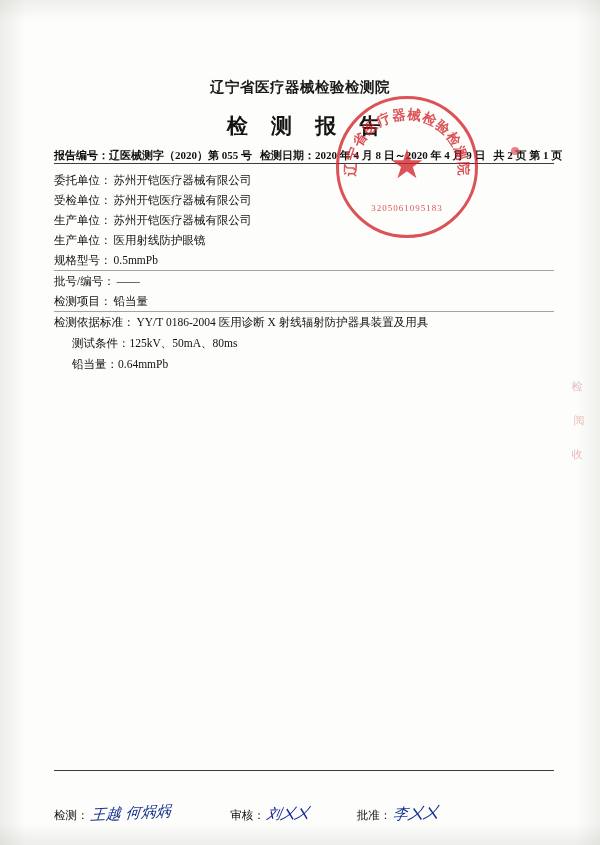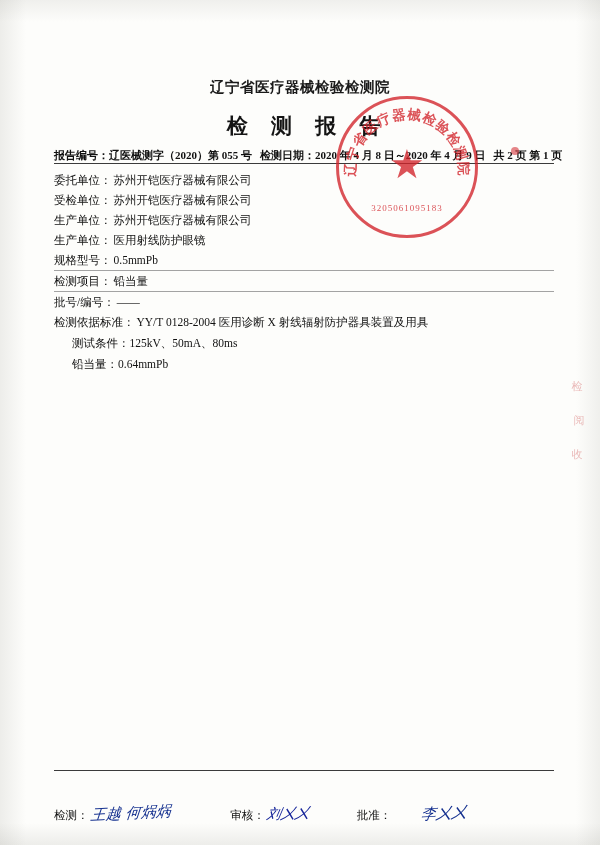--- a/index.html
+++ b/index.html
@@ -239,13 +239,13 @@
         <span class="lbl">规格型号：</span>
         <span class="val">0.5mmPb</span>
       </div>
+      <div class="field">
+        <span class="lbl">批号/编号：</span>
+        <span class="val">——</span>
+      </div>
       <div class="field sep">
         <span class="lbl">检测项目：</span>
         <span class="val">铅当量</span>
-      </div>
-      <div class="field">
-        <span class="lbl">批号/编号：</span>
-        <span class="val">——</span>
       </div>
       <div class="field">
         <span class="lbl">检测依据标准：</span>

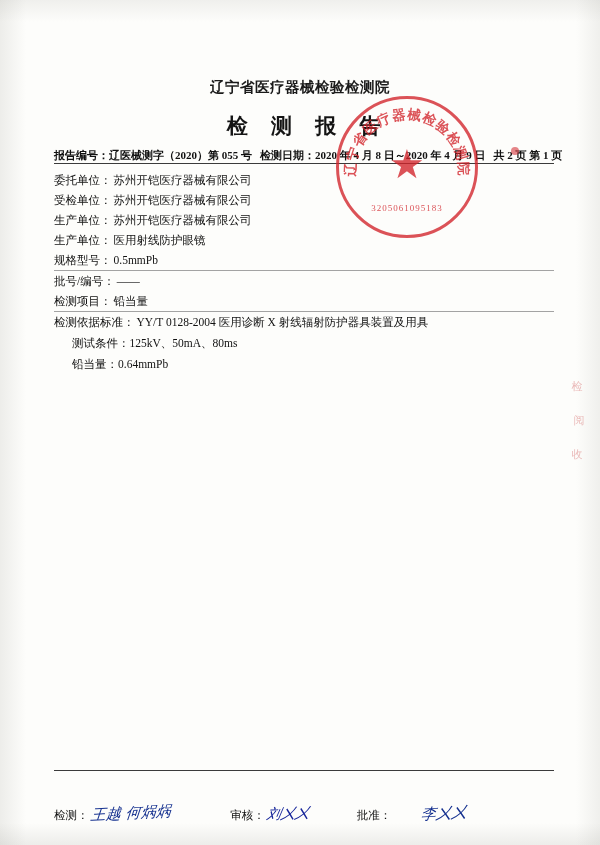--- a/index.html
+++ b/index.html
@@ -249,7 +249,7 @@
       </div>
       <div class="field">
         <span class="lbl">检测依据标准：</span>
-        <span class="val">YY/T 0128-2004 医用诊断 X 射线辐射防护器具装置及用具</span>
+        <span class="val">YY/T 0186-2004 医用诊断 X 射线辐射防护器具装置及用具</span>
       </div>
     </div>
 

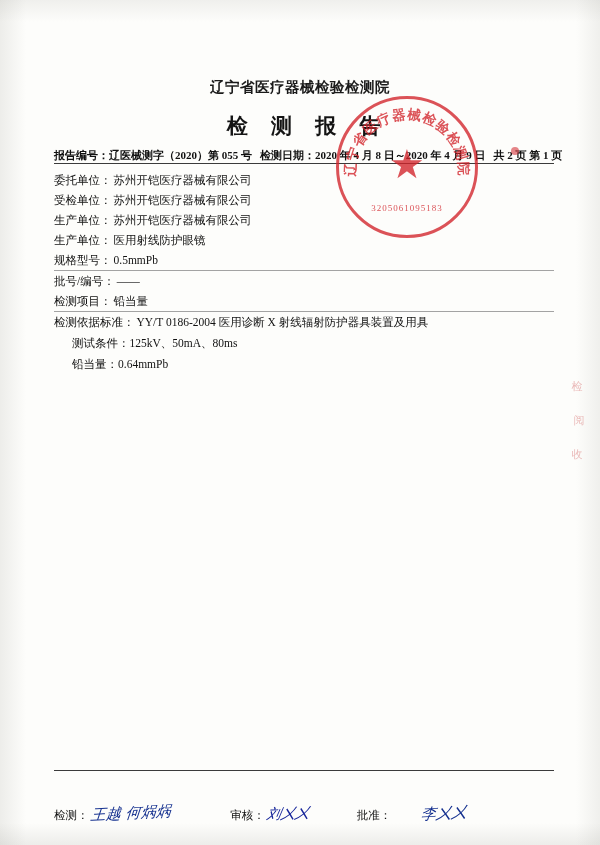--- a/index.html
+++ b/index.html
@@ -131,7 +131,7 @@
   }
   .sig.ink2 { color: #16259a; font-size: 14px; transform: skewX(-12deg) rotate(-2deg); }
   .sp-1 { margin-left: 60px; }
-  .sp-2 { margin-left: 48px; gap: 28px; }
+  .sp-2 { margin-left: 48px; }
 
   
   .stamp {

